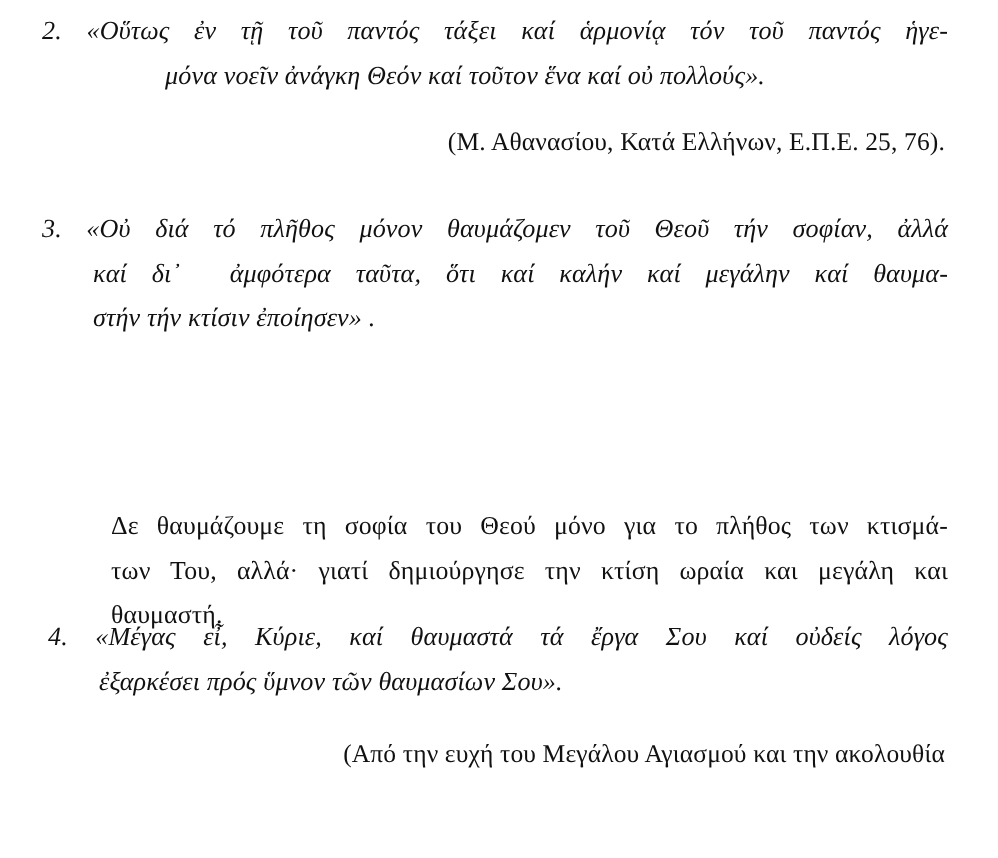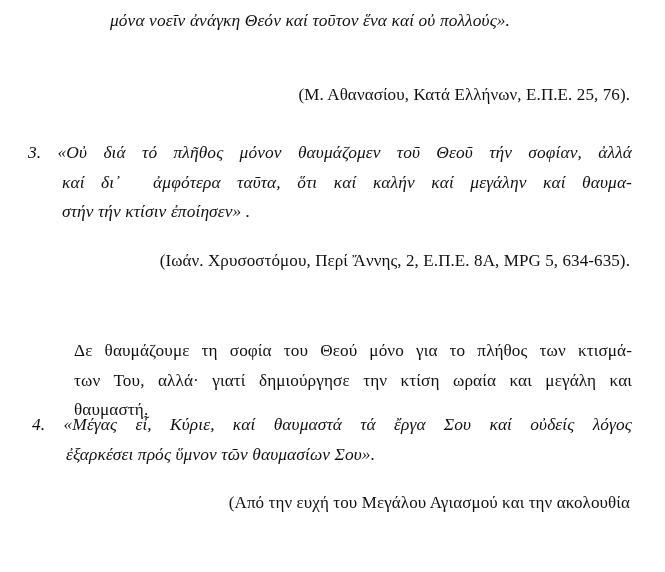--- a/index.html
+++ b/index.html
@@ -97,6 +97,7 @@
 <div class="page">
 
   <div class="block quote lines justify" id="quote-2">
+    <span><span class="num">2.</span> <span>«Οὕτως ἐν τῇ τοῦ παντός τάξει καί ἁρμονίᾳ τόν τοῦ παντός ἡγε-</span></span>
     <span class="last" style="padding-left:34px;margin-left:48px;">μόνα νοεῖν ἀνάγκη Θεόν καί τοῦτον ἕνα καί οὐ πολλούς».</span>
   </div>
 

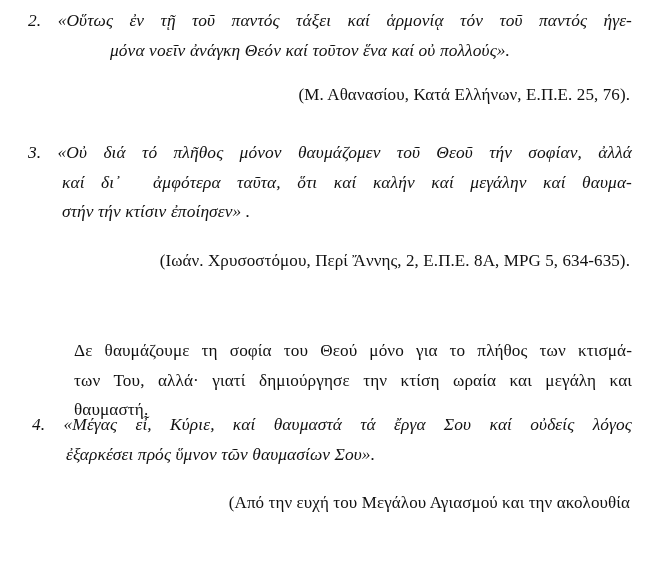--- a/index.html
+++ b/index.html
@@ -111,9 +111,6 @@
     <span class="last" style="padding-left:34px;">στήν τήν κτίσιν ἐποίησεν» .</span>
   </div>
 
-  <div class="block source lines rightal" id="source-3">
-    <span>(Ιωάν. Χρυσοστόμου, Περί Ἄννης, 2, Ε.Π.Ε. 8Α, MPG 5, 634-635).</span>
-  </div>
 
   <div class="block para lines justify" id="para-1">
     <span>Δε θαυμάζουμε τη σοφία του Θεού μόνο για το πλήθος των κτισμά-</span>

